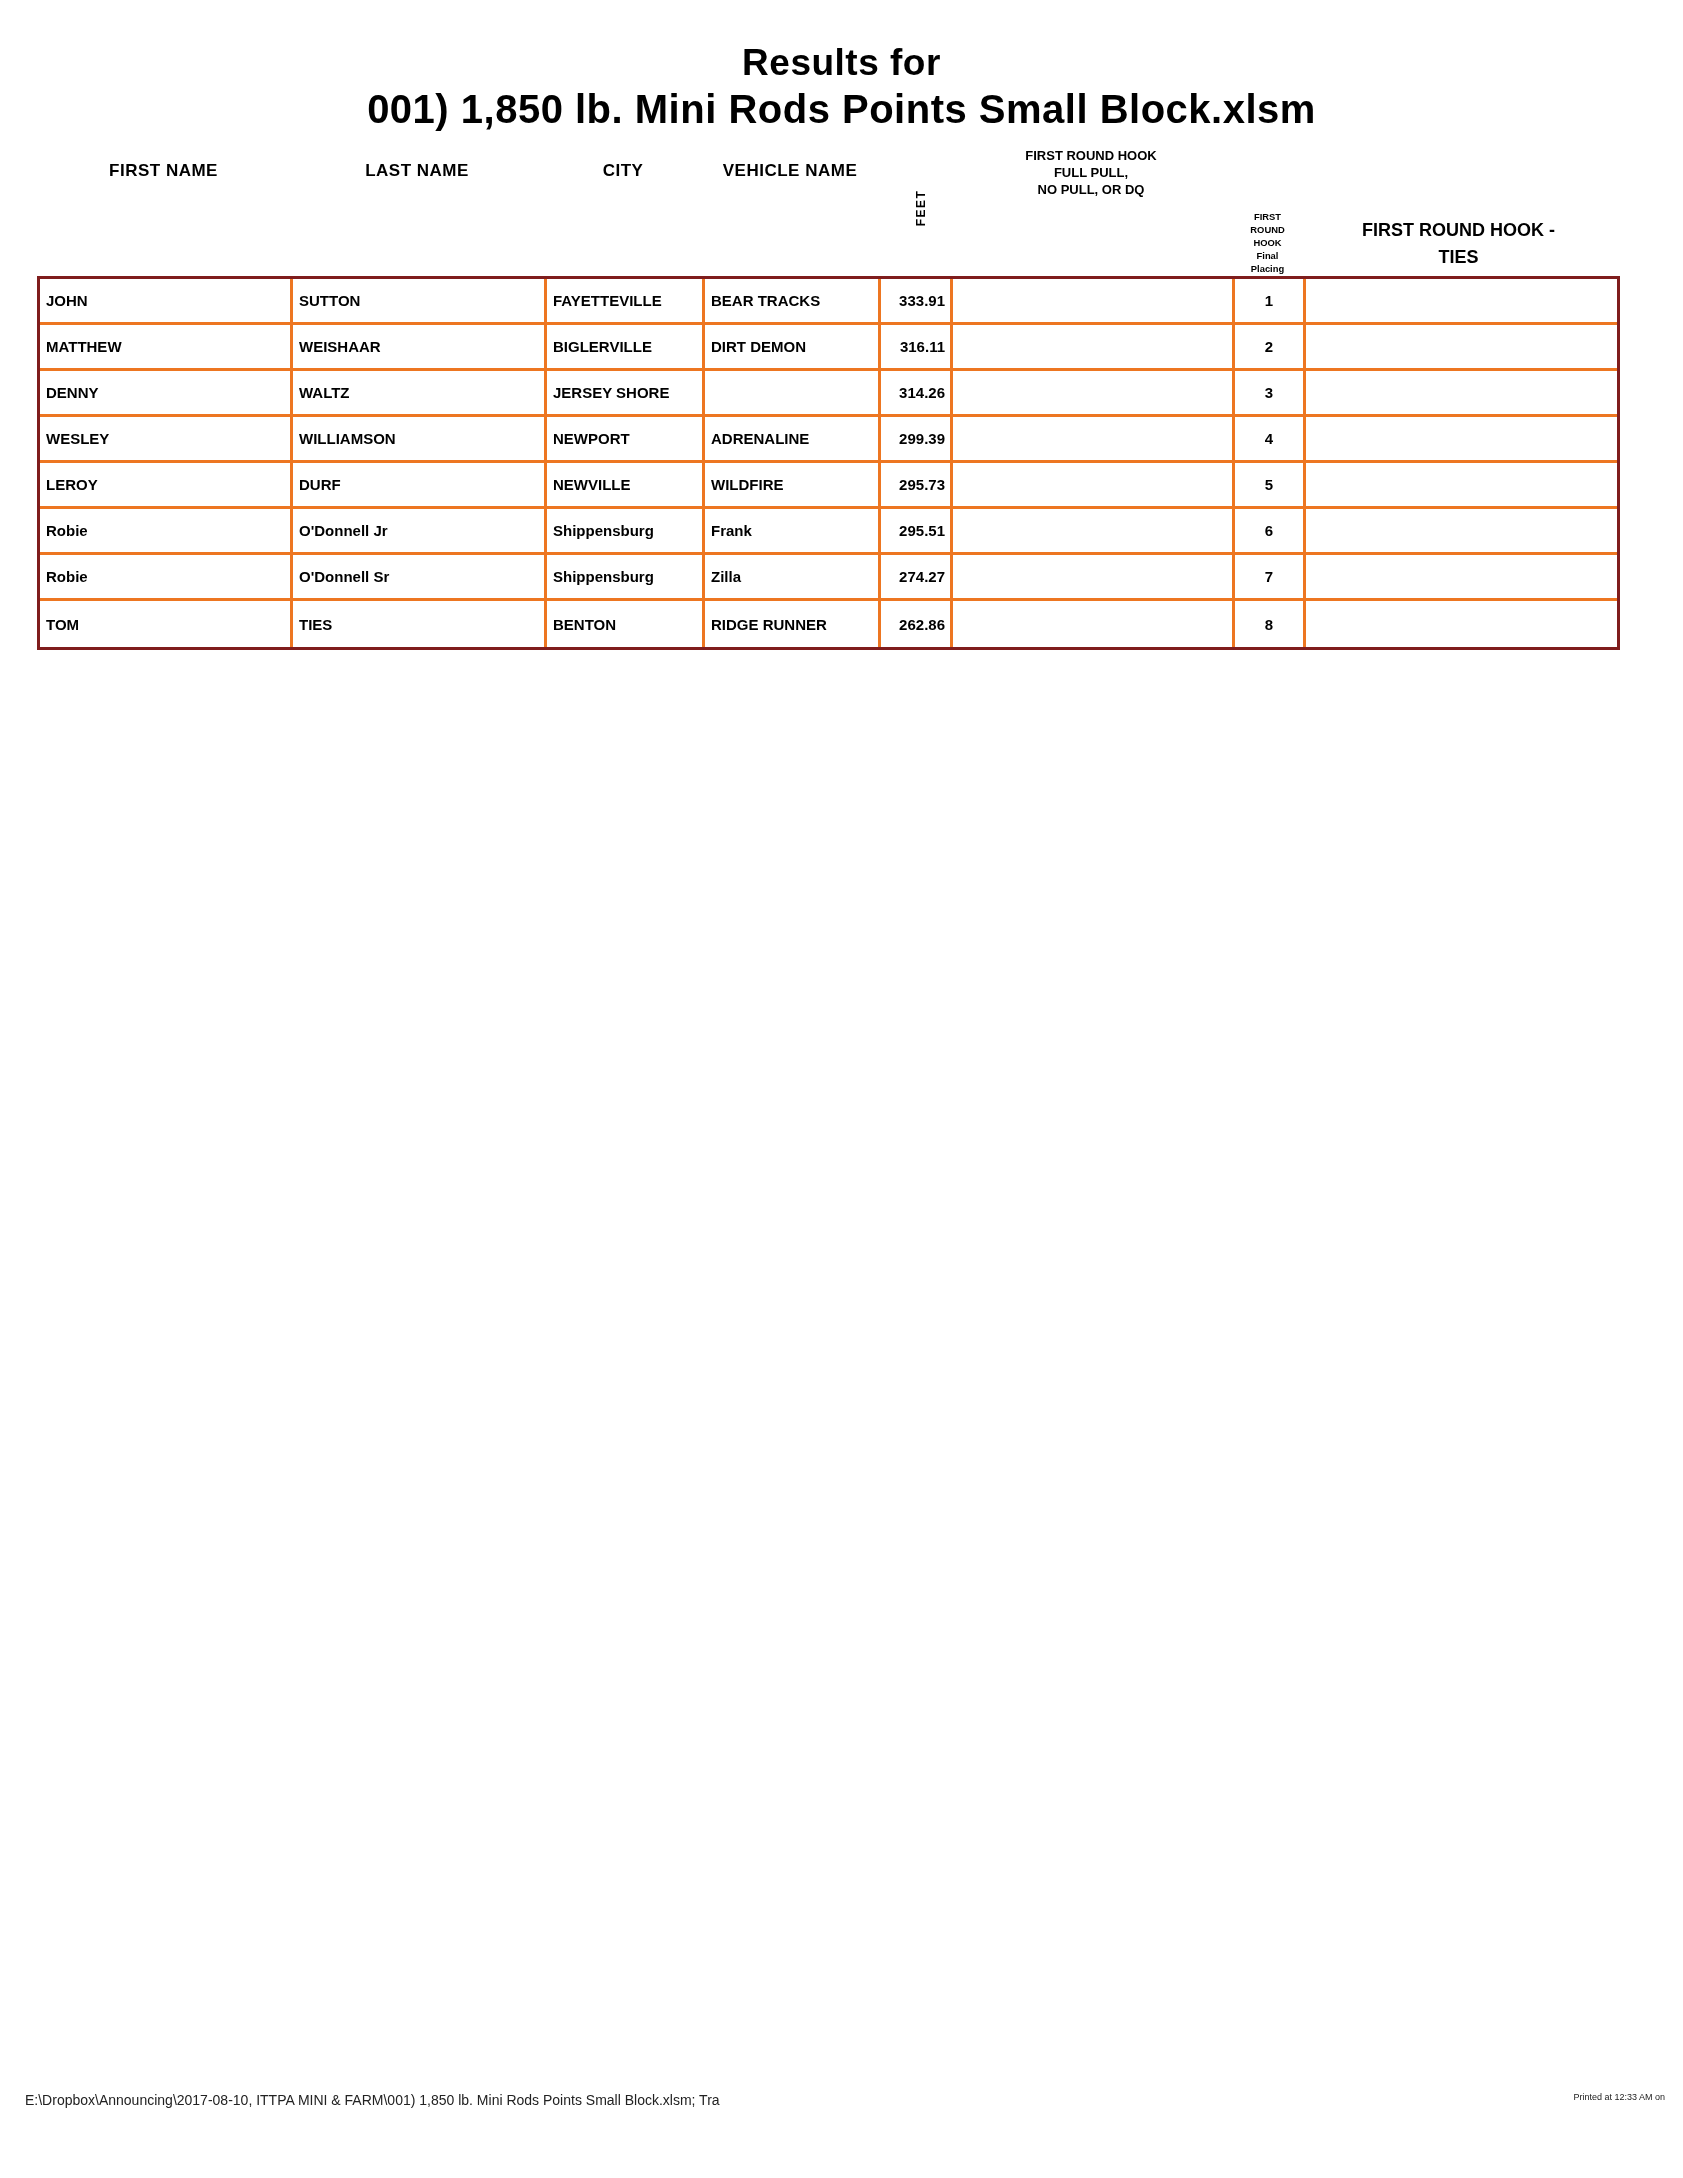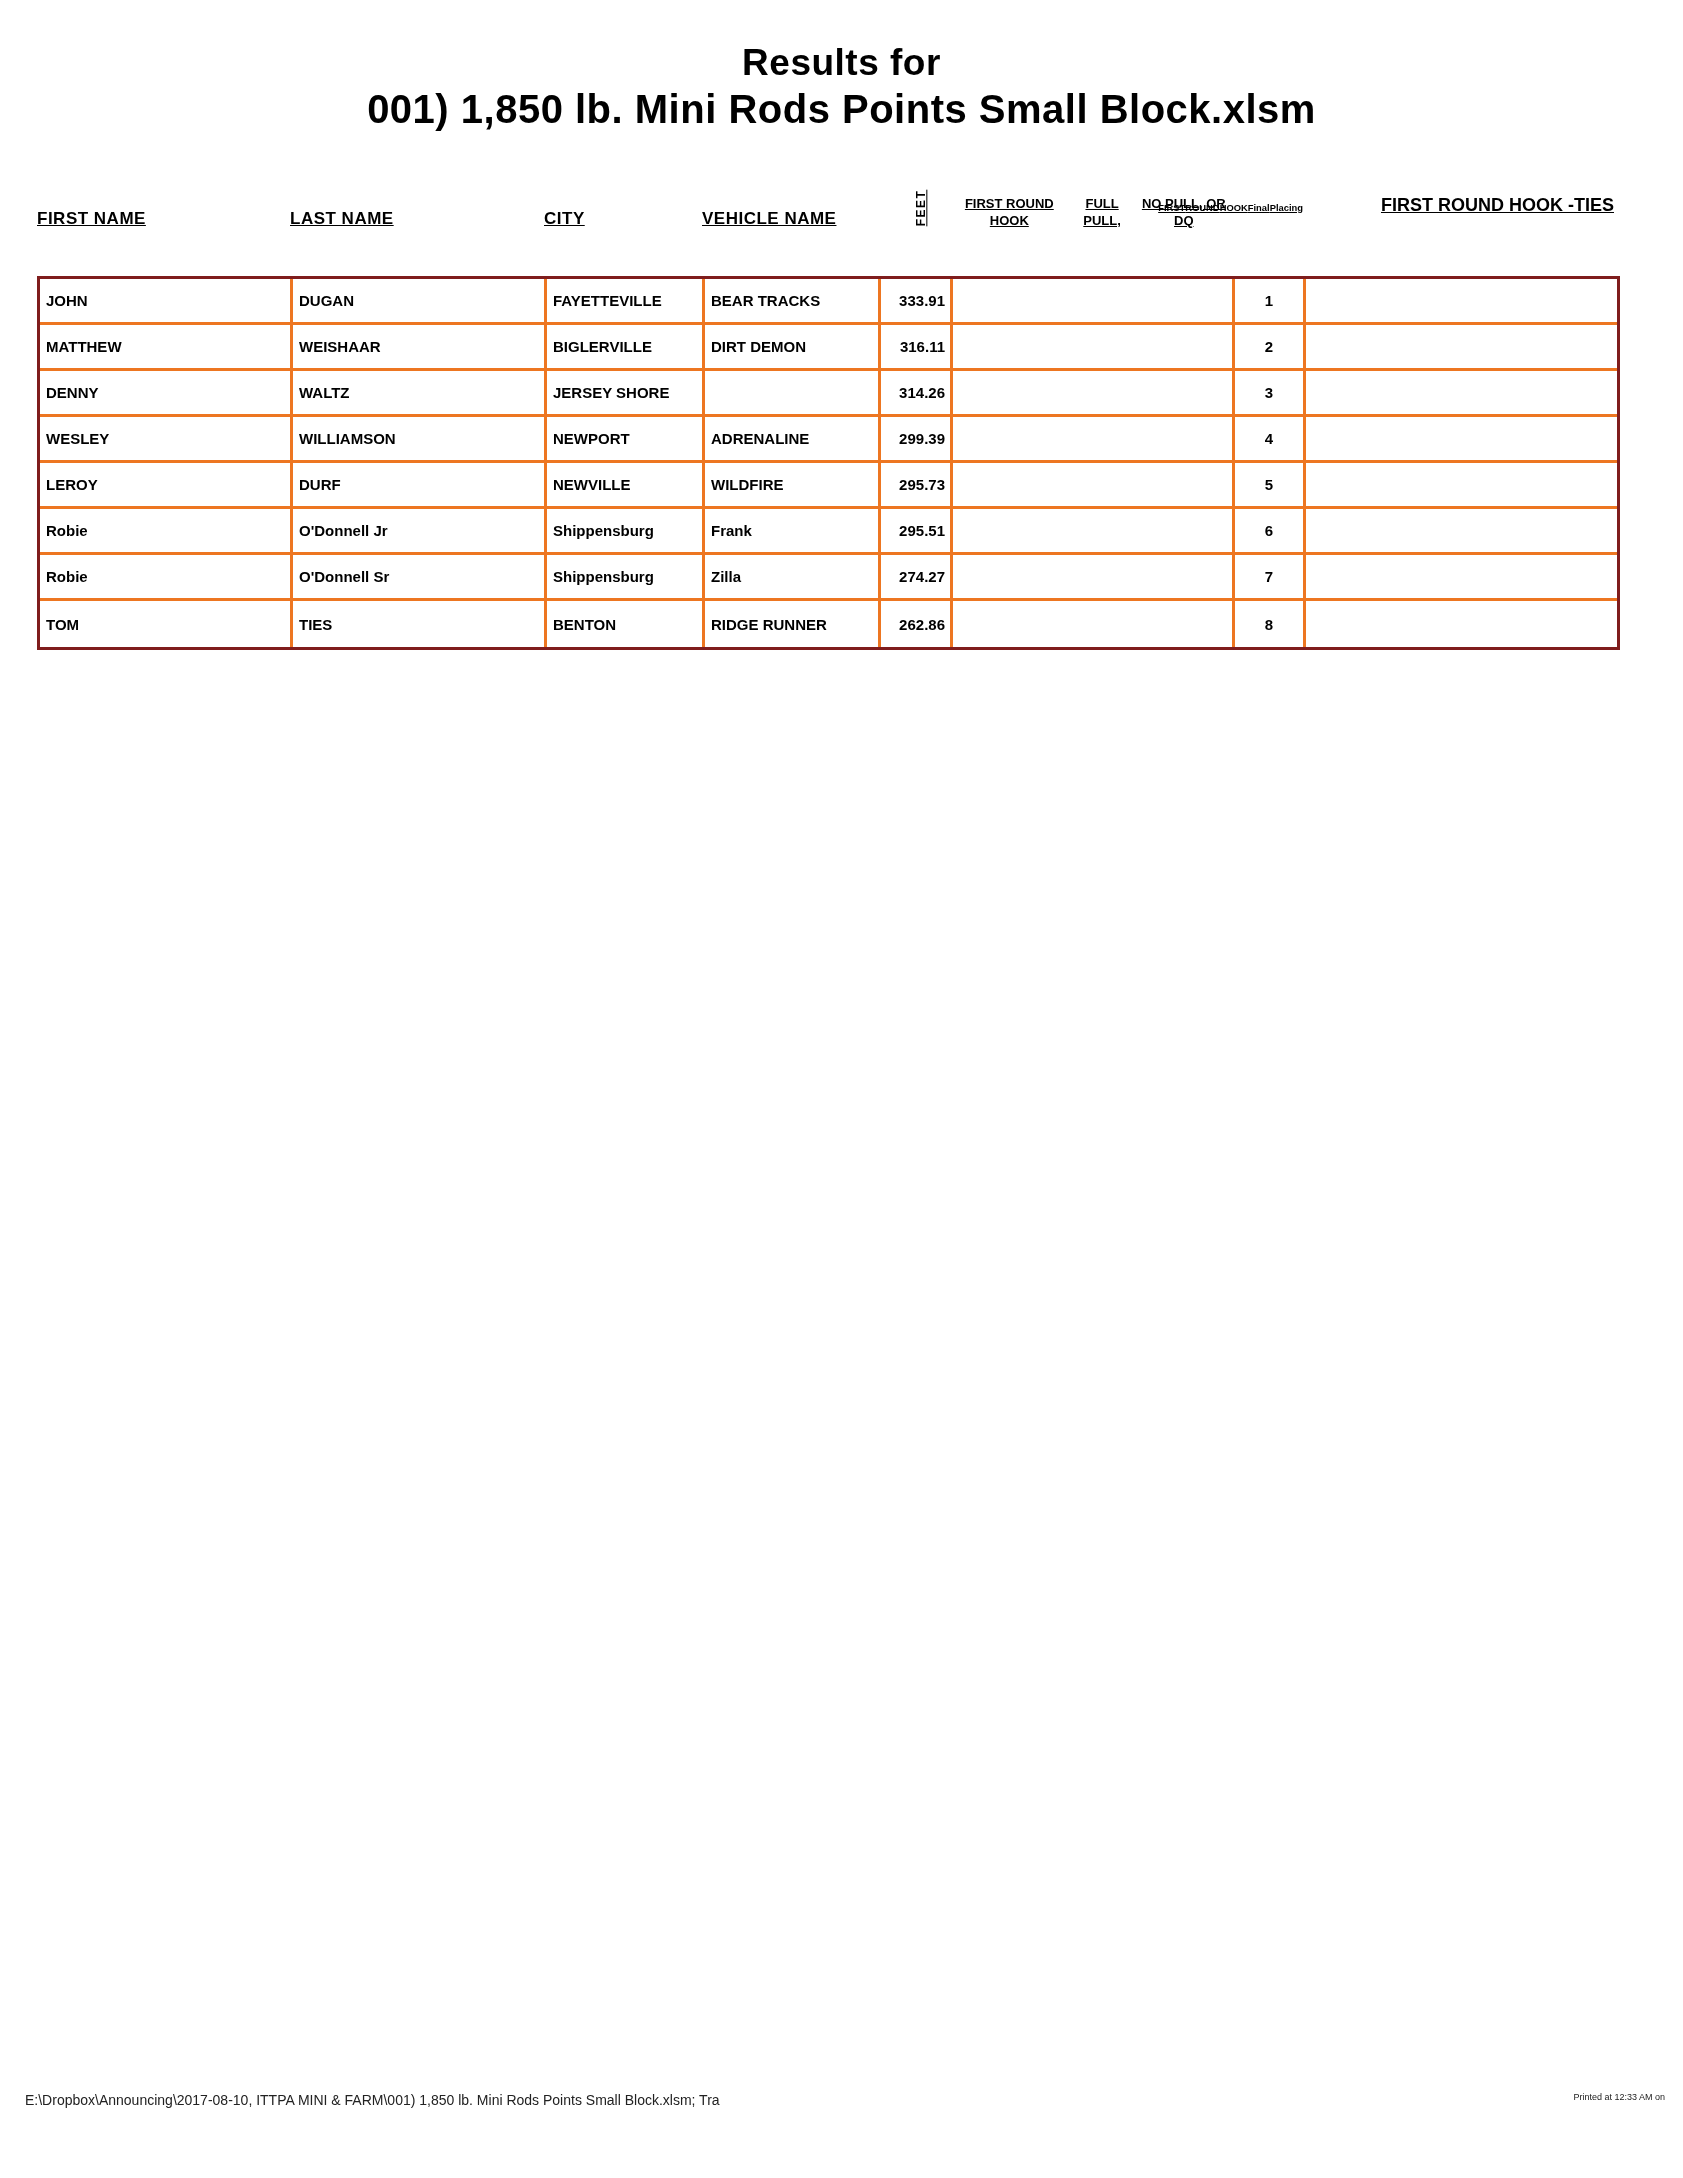--- a/index.html
+++ b/index.html
@@ -23,8 +23,8 @@
     position:absolute; left:37px; top:139px; width:1579px; height:138px;
   }
   .h-cell {
-    display:flex; justify-content:flex-start;
-    align-items:center; text-align:center; overflow:visible;text-decoration:underline;
+    display:flex; flex-direction:column; justify-content:flex-start;
+    align-items:center; text-align:center; overflow:visible;
   }
   .h-main { padding-top:22px; font-size:17px; font-weight:bold; letter-spacing:0.5px; white-space:nowrap; }
   .h-feet { justify-content:center; }

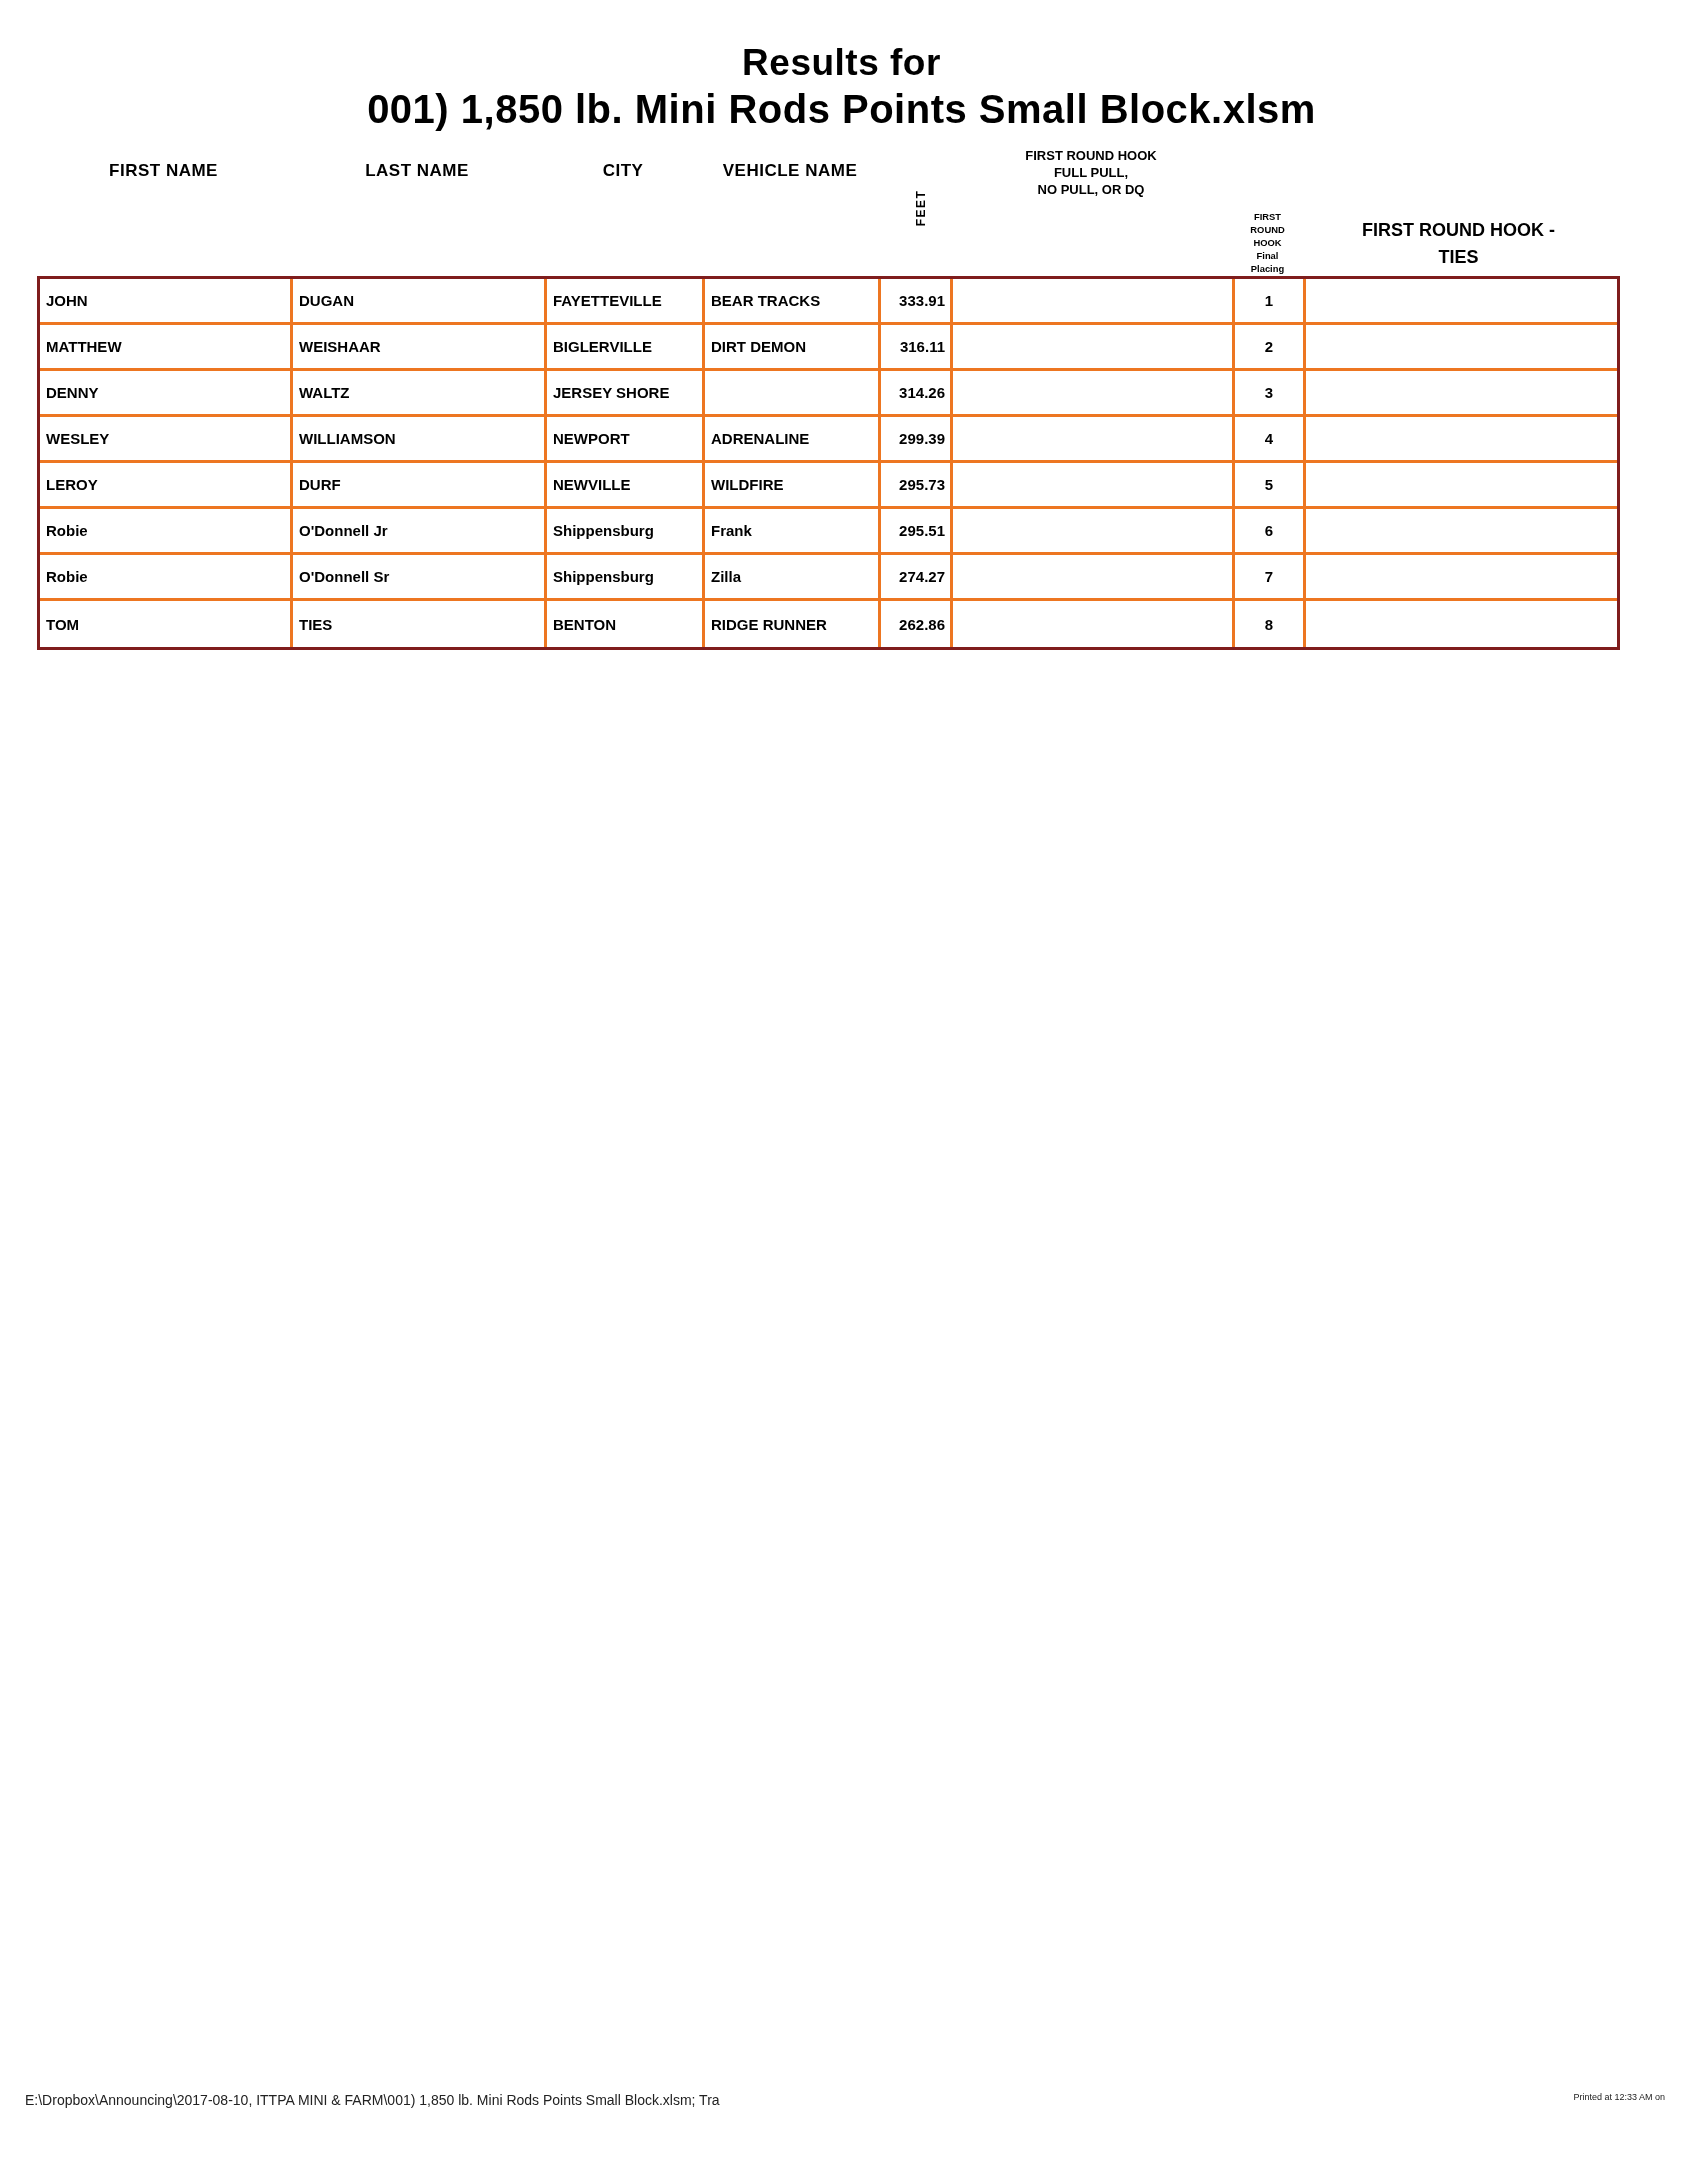--- a/index.html
+++ b/index.html
@@ -100,7 +100,7 @@
 <div class="results-table cols">
 
   <div class="cell">JOHN</div>
-  <div class="cell">DUGAN</div>
+  <div class="cell">SUTTON</div>
   <div class="cell">FAYETTEVILLE</div>
   <div class="cell">BEAR TRACKS</div>
   <div class="cell feet">333.91</div>

